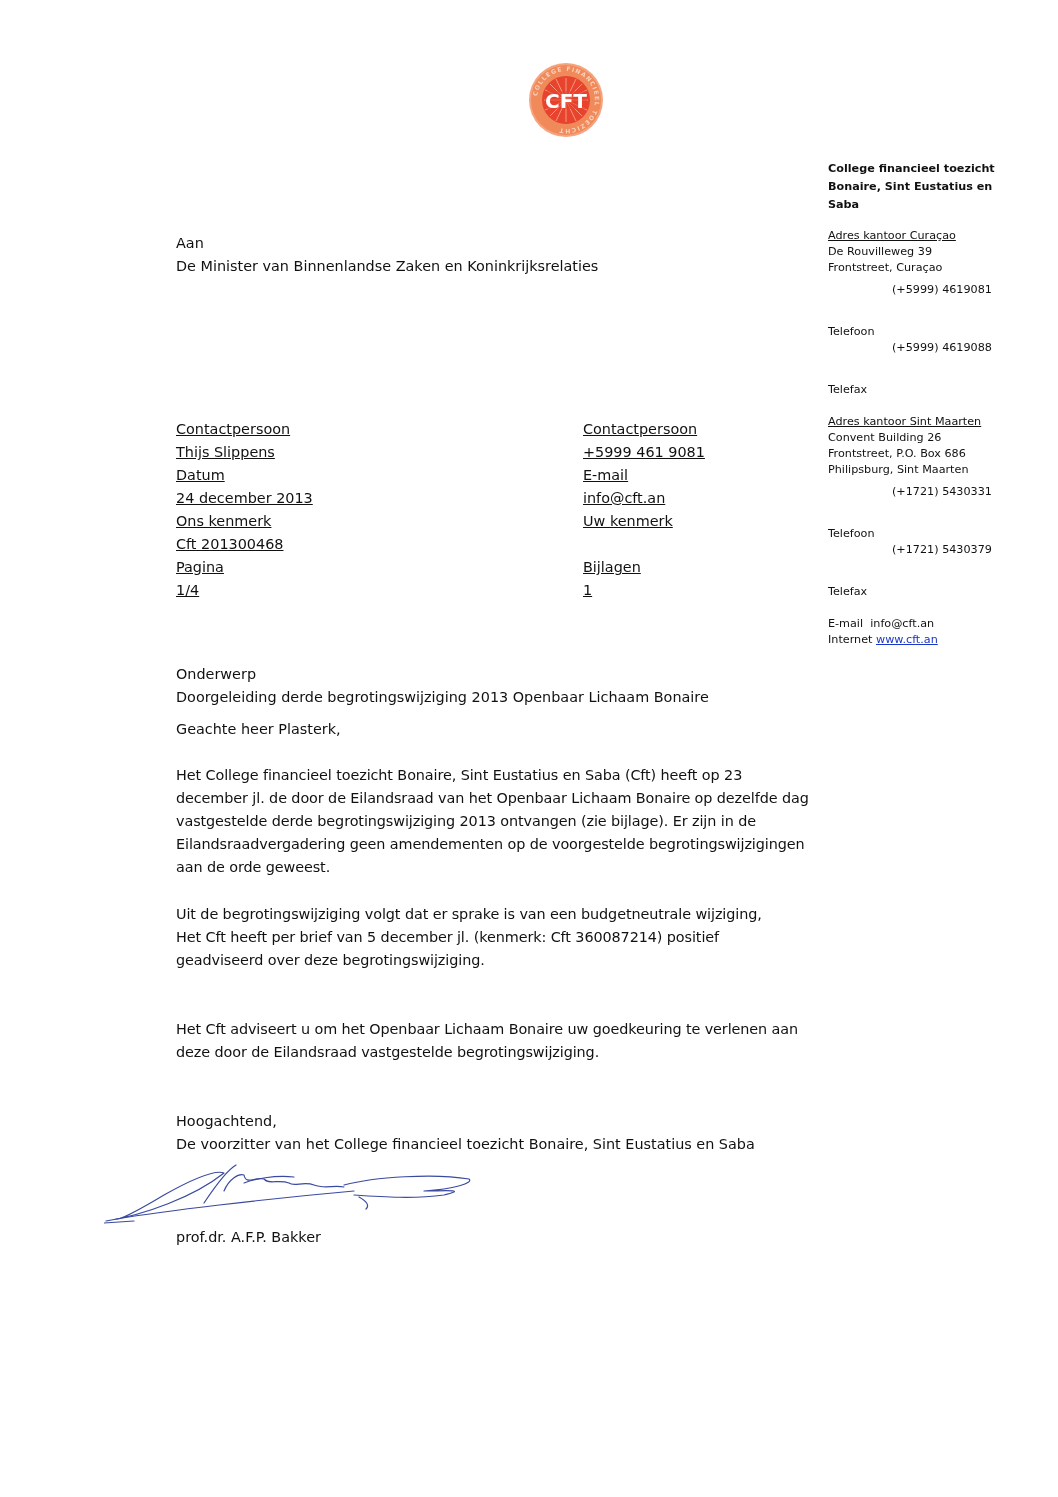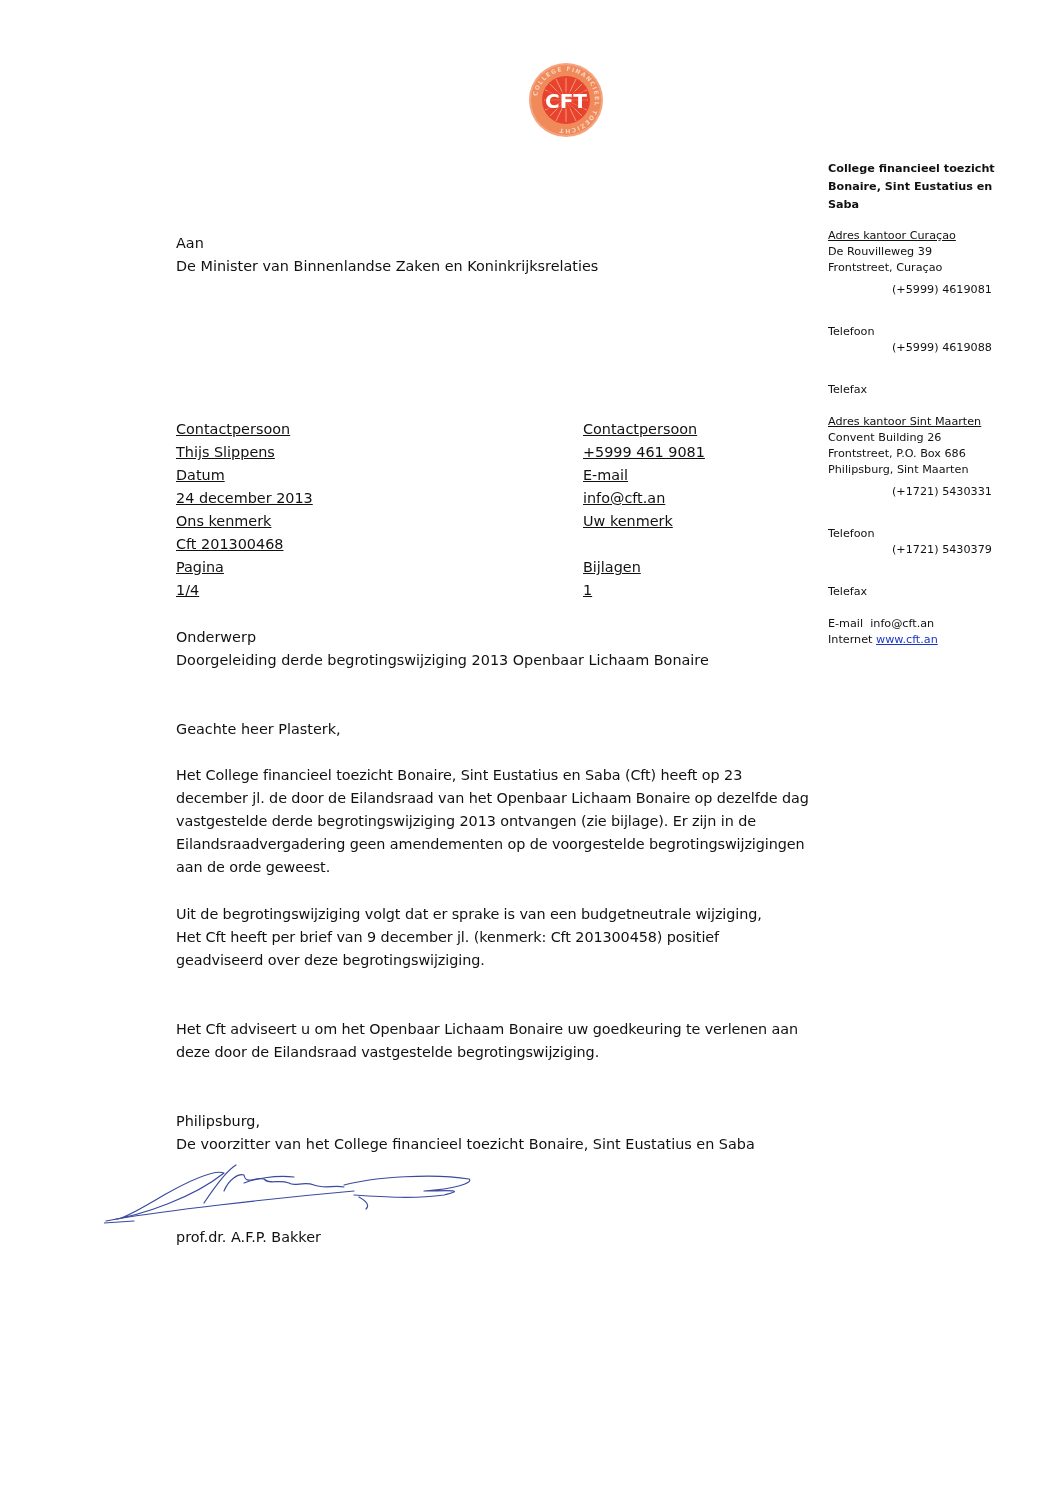--- a/index.html
+++ b/index.html
@@ -22,7 +22,7 @@
   .meta { left: 176px; top: 418px; width: 600px; font-size: 14.4px; line-height: 23px; }
   .meta .row { display: flex; text-decoration: underline; }
   .meta .c1 { width: 407px; }
-  .subject { top: 626px; }
+  .subject { top: 663px; }
   .greeting { top: 718px; }
   .para { width: 720px; font-size: 14.4px; line-height: 23px; letter-spacing: -0.1px; }
   .p1 { top: 764px; }

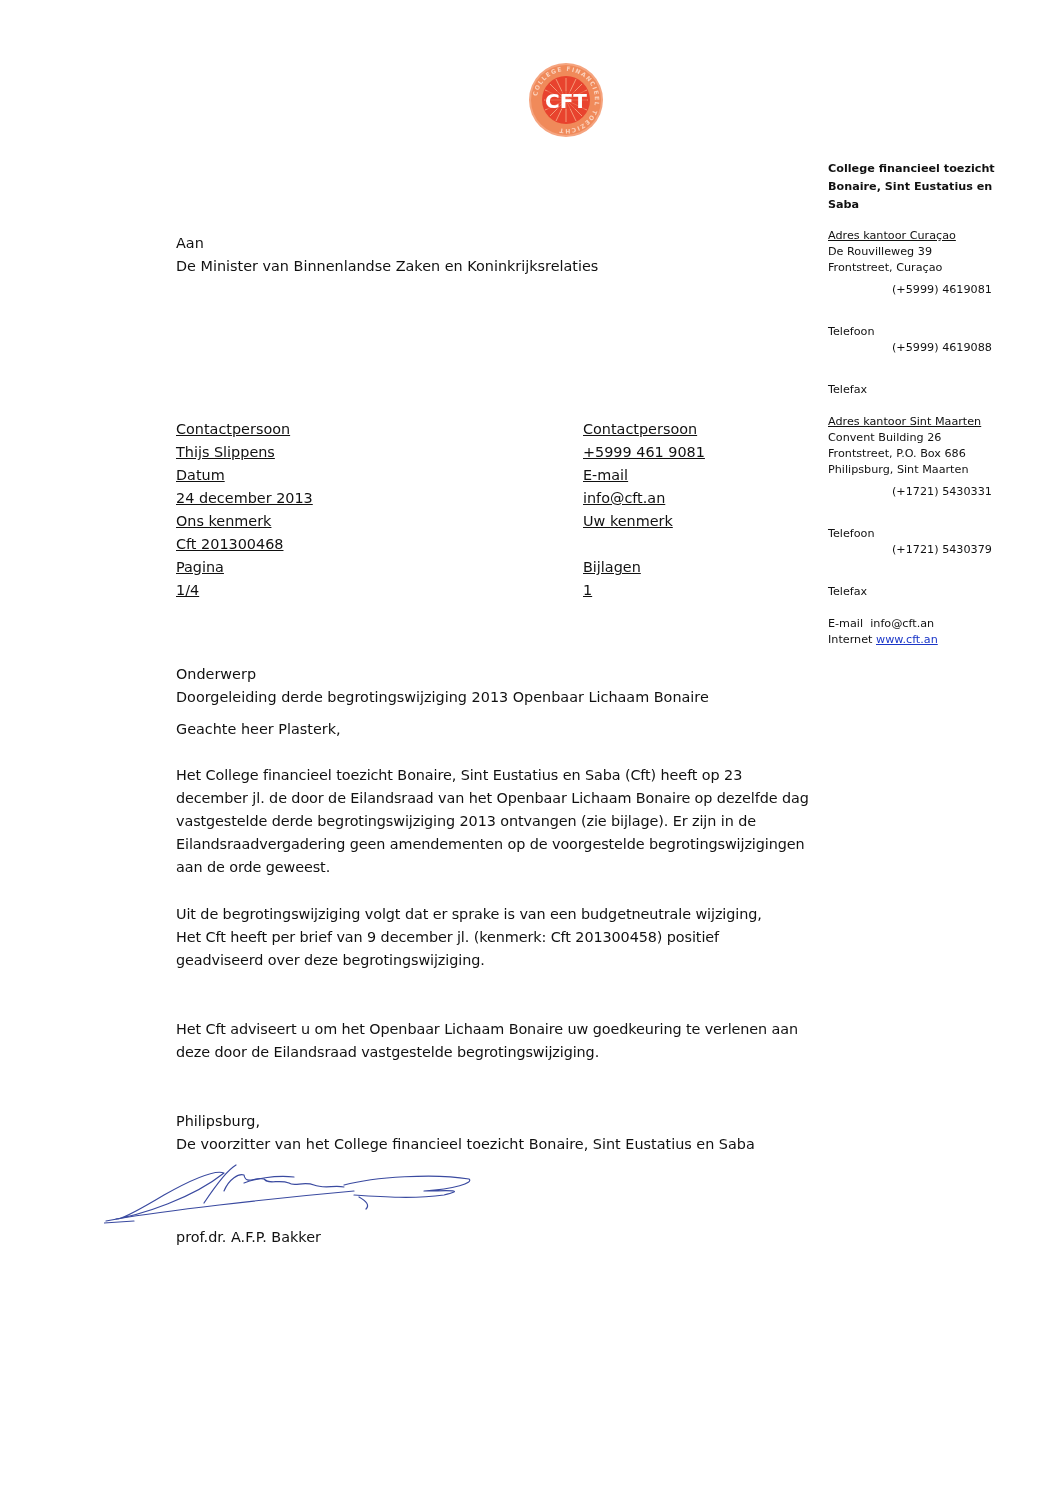--- a/index.html
+++ b/index.html
@@ -170,7 +170,7 @@
 </div>
 <div class="abs main para p2">
   <div class="line">Uit de begrotingswijziging volgt dat er sprake is van een budgetneutrale wijziging,</div>
-  <div class="line">Het Cft heeft per brief van 9 december jl. (kenmerk: Cft 201300458) positief</div>
+  <div class="line">Het Cft heeft per brief van 5 december jl. (kenmerk: Cft 360087214) positief</div>
   <div class="line">geadviseerd over deze begrotingswijziging.</div>
 </div>
 <div class="abs main para p3">

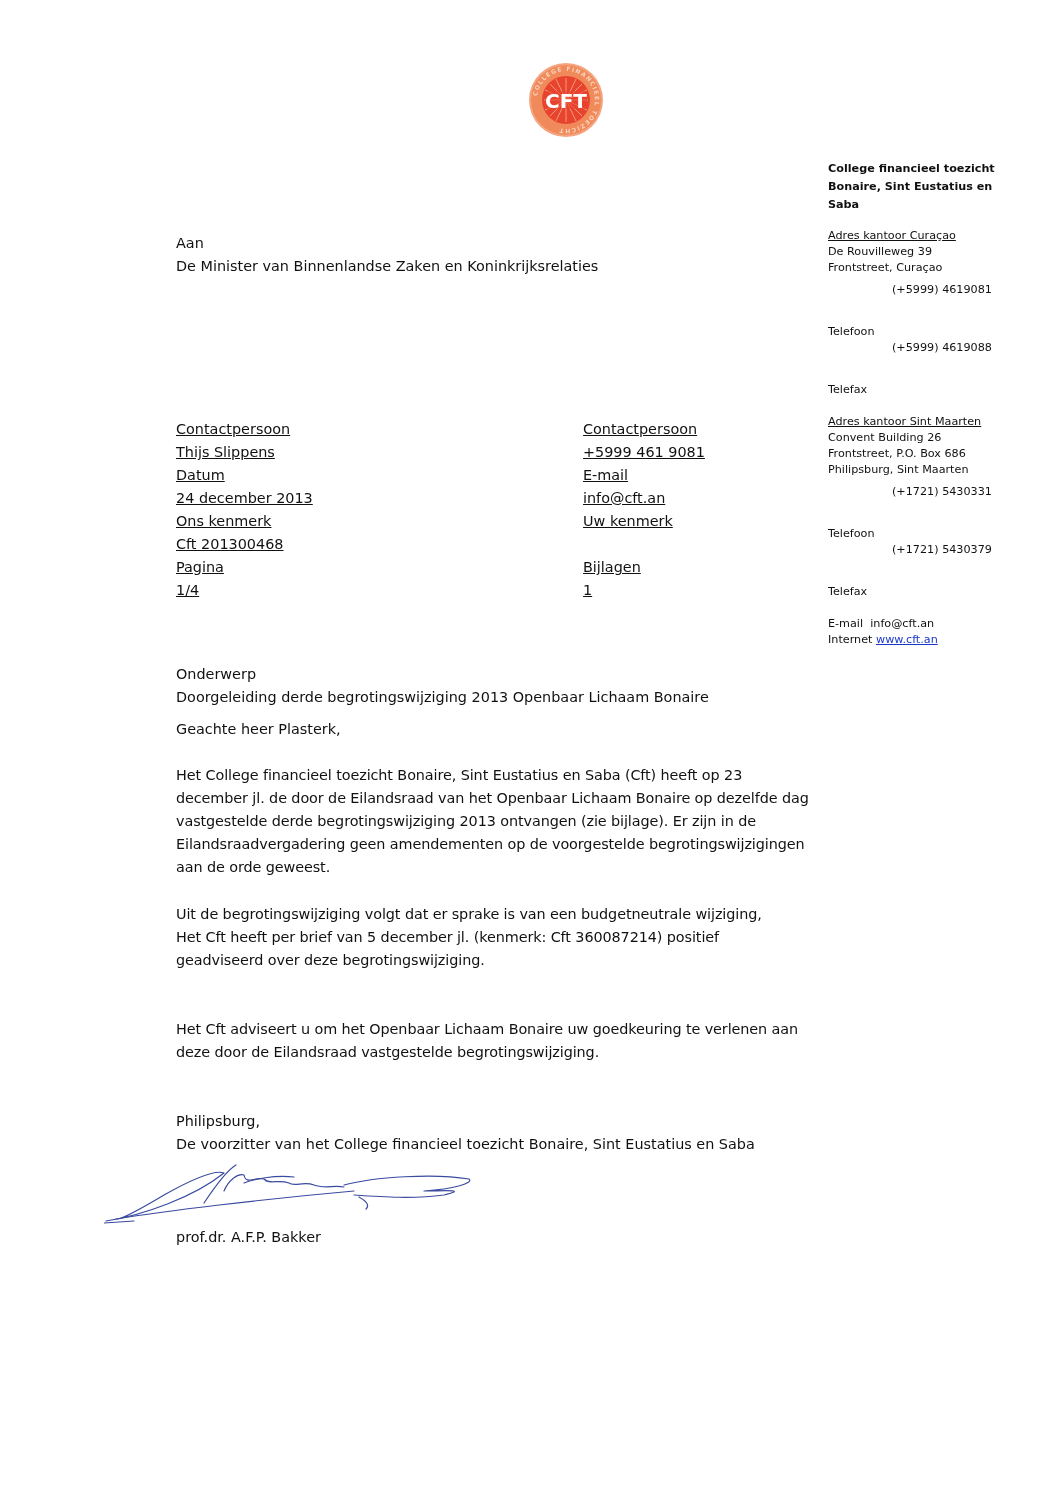--- a/index.html
+++ b/index.html
@@ -179,7 +179,7 @@
 </div>
 
 <div class="abs main closing">
-  <div>Philipsburg,</div>
+  <div>Hoogachtend,</div>
   <div class="line">De voorzitter van het College financieel toezicht Bonaire, Sint Eustatius en Saba</div>
 </div>
 

